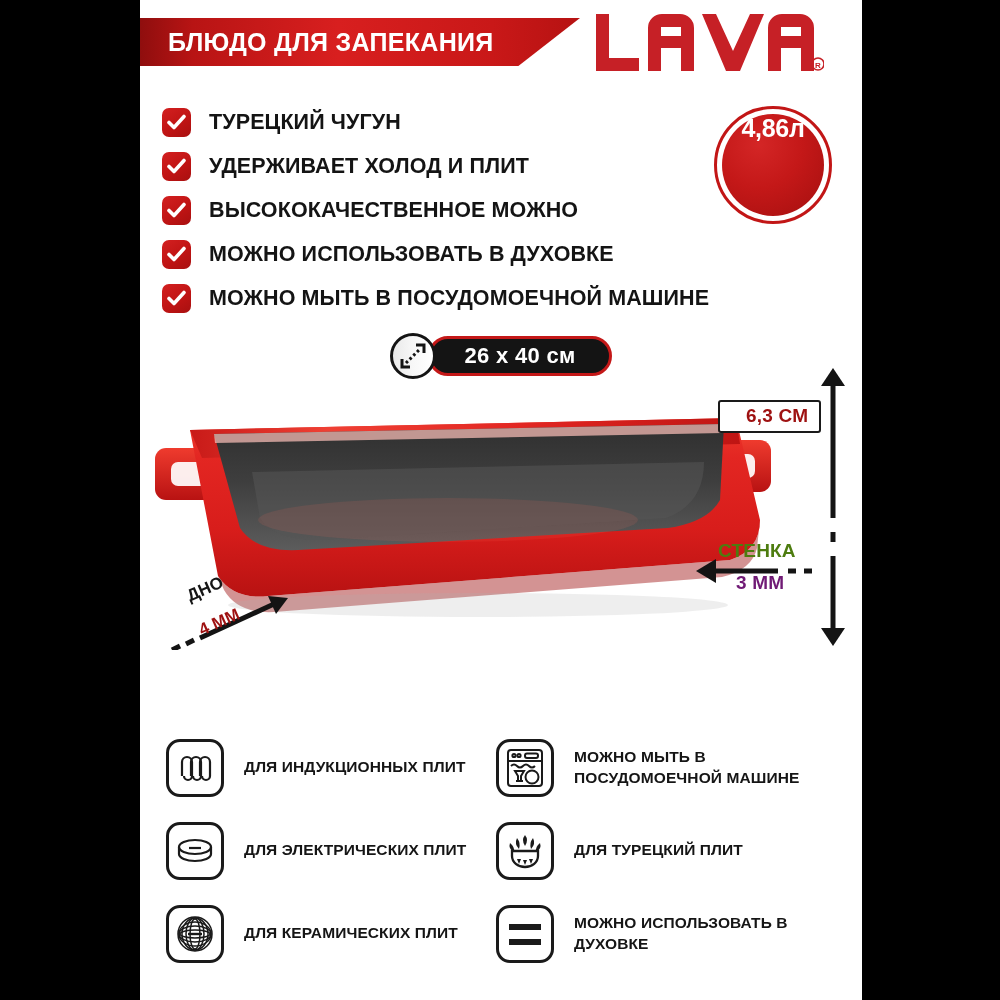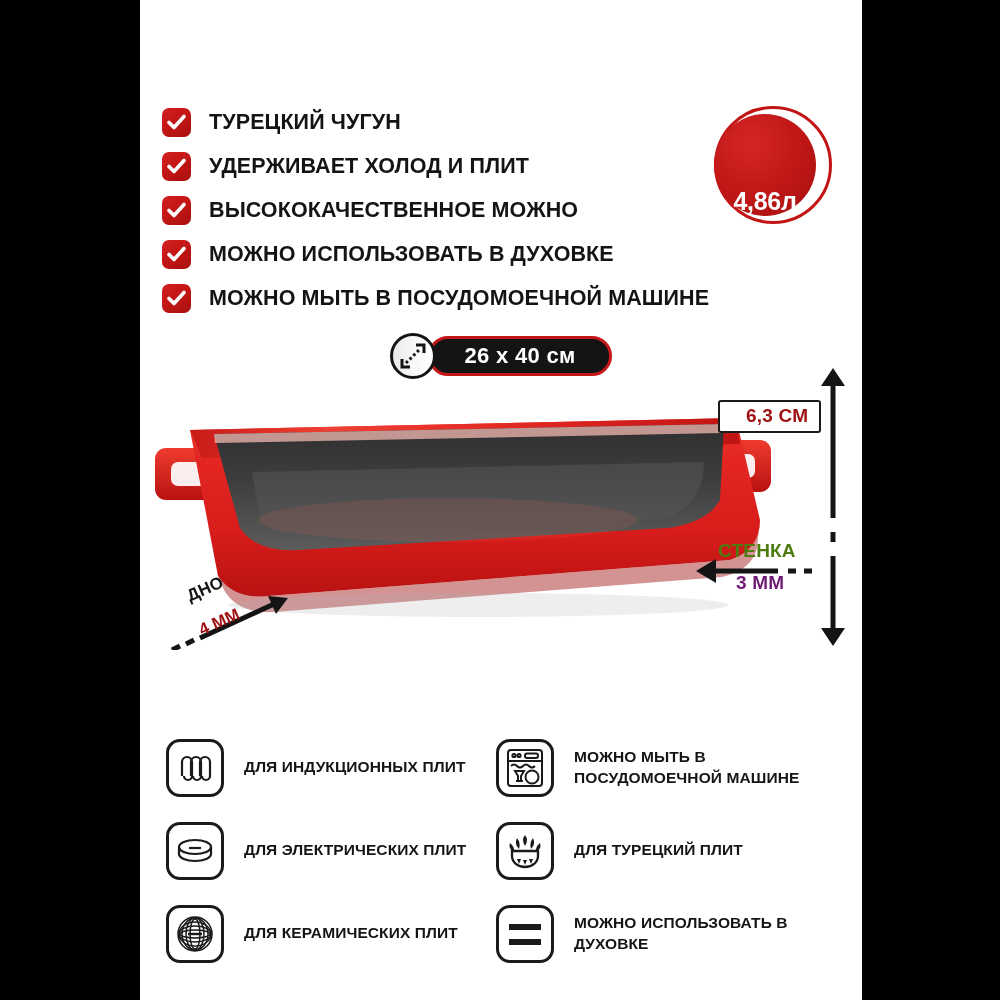--- a/index.html
+++ b/index.html
@@ -282,6 +282,28 @@
 <div id="page">
   <div id="panel">
 
+    <div class="header">
+      <div class="banner"></div>
+      <div class="banner-text">БЛЮДО ДЛЯ ЗАПЕКАНИЯ</div>
+      <div class="logo">
+        <svg width="232" height="62" viewBox="0 0 232 62">
+          <g fill="#c62026">
+
+            <path d="M4 2 h13 v44 h30 v13 H4 Z"></path>
+
+            <path d="M56 59 V16 a14 14 0 0 1 14 -14 h18 a14 14 0 0 1 14 14 V59 h-13 V36 H69 V59 Z M69 24 h20 v-9 H69 Z"></path>
+
+            <path d="M110 2 h14 l17 37 l17 -37 h14 l-24 57 h-14 Z"></path>
+
+            <path d="M176 59 V16 a14 14 0 0 1 14 -14 h18 a14 14 0 0 1 14 14 V59 h-13 V36 h-20 V59 Z M189 24 h20 v-9 h-20 Z"></path>
+          </g>
+          <g>
+            <circle cx="226" cy="52" r="6" fill="none" stroke="#c62026" stroke-width="1.6"></circle>
+            <text x="226" y="55.5" font-family="'Liberation Sans', sans-serif" font-size="8" font-weight="bold" fill="#c62026" text-anchor="middle">R</text>
+          </g>
+        </svg>
+      </div>
+    </div>
 
     <div class="features">
       <div class="feature-row">

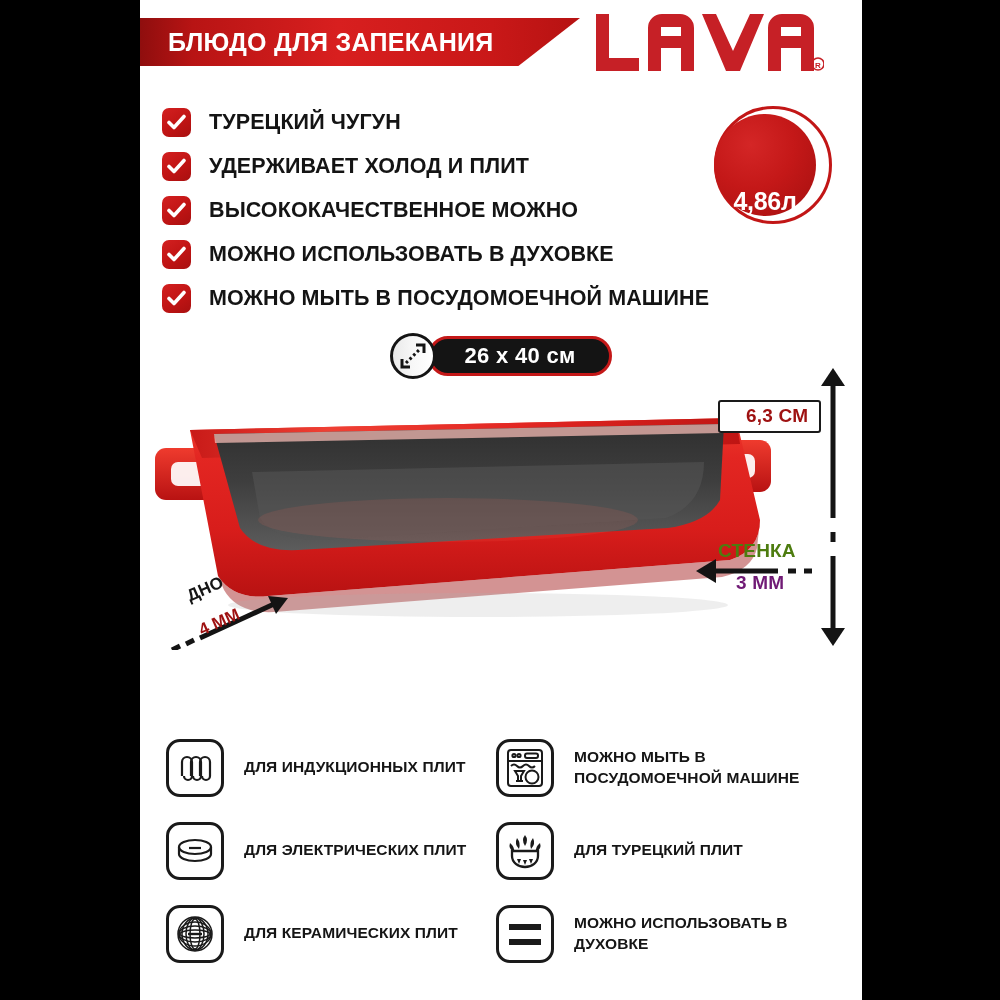--- a/index.html
+++ b/index.html
@@ -121,12 +121,12 @@
   }
   .volume-fill {
     position: absolute;
-    left: 0; top: 8px;
+    left: 8px; top: 8px;
     width: 102px; height: 102px;
     border-radius: 50%;
     background: radial-gradient(circle at 36% 30%, #d42626 0%, #c41818 45%, #a40f0f 100%);
     display: flex;
-    align-items: flex-end;
+    align-items: flex-start;
     justify-content: center;
   }
   .volume-text {

